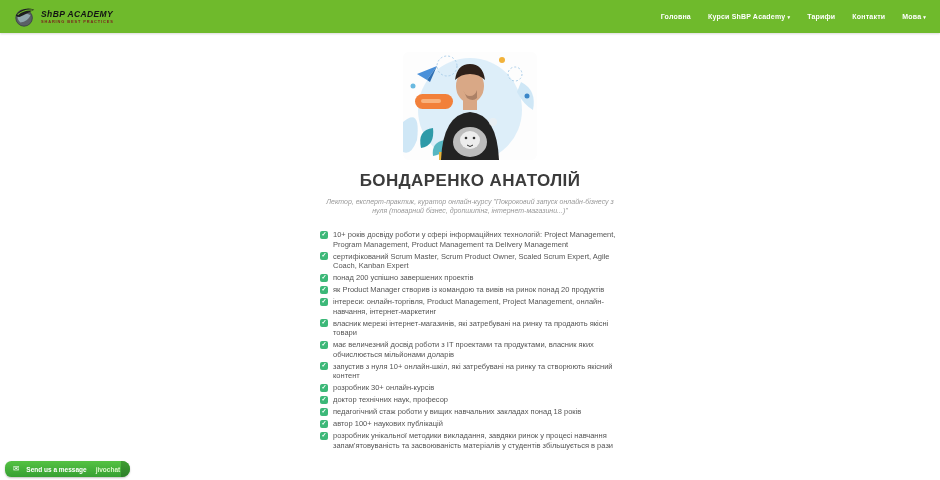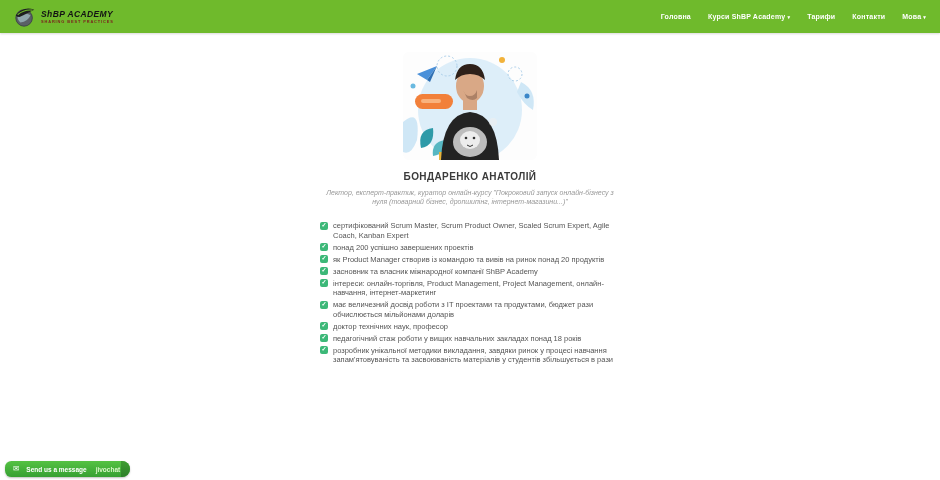--- a/index.html
+++ b/index.html
@@ -33,7 +33,7 @@
   }
   
   .name{
-    text-align:center;font-size:10px;font-weight:800;color:#3b3b3b;
+    text-align:center;font-size:17px;font-weight:800;color:#3b3b3b;
     letter-spacing:.4px;margin-top:11px;
   }
   .subtitle{

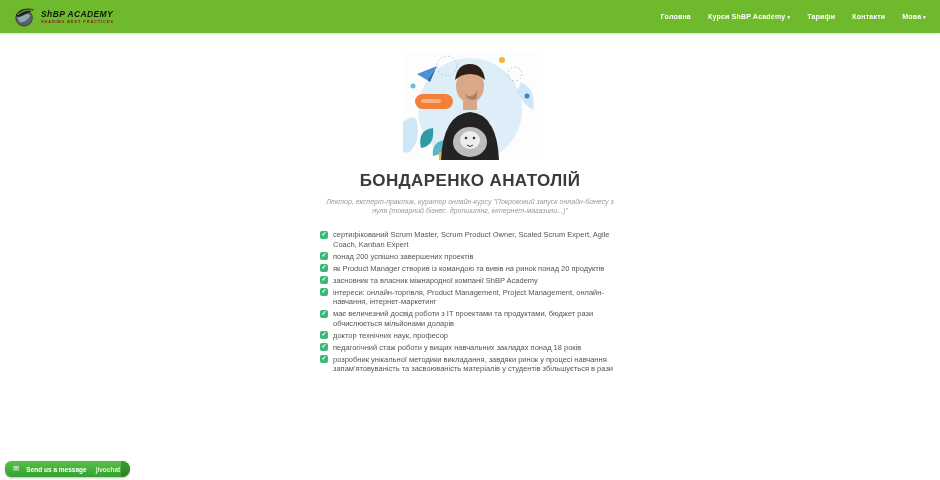--- a/index.html
+++ b/index.html
@@ -156,6 +156,7 @@
 <div class="subtitle">Лектор, експерт-практик, куратор онлайн-курсу "Покроковий запуск онлайн-бізнесу з нуля (товарний бізнес, дропшипінг, інтернет-магазини...)"</div>
 
 <ul class="achievements">
+    <li><span class="check">✓</span><span>10+ років досвіду роботи у сфері інформаційних технологій: Project Management, Program Management, Product Management та Delivery Management</span></li>
     <li><span class="check">✓</span><span>сертифікований Scrum Master, Scrum Product Owner, Scaled Scrum Expert, Agile Coach, Kanban Expert</span></li>
     <li><span class="check">✓</span><span>понад 200 успішно завершених проектів</span></li>
     <li><span class="check">✓</span><span>як Product Manager створив із командою та вивів на ринок понад 20 продуктів</span></li>

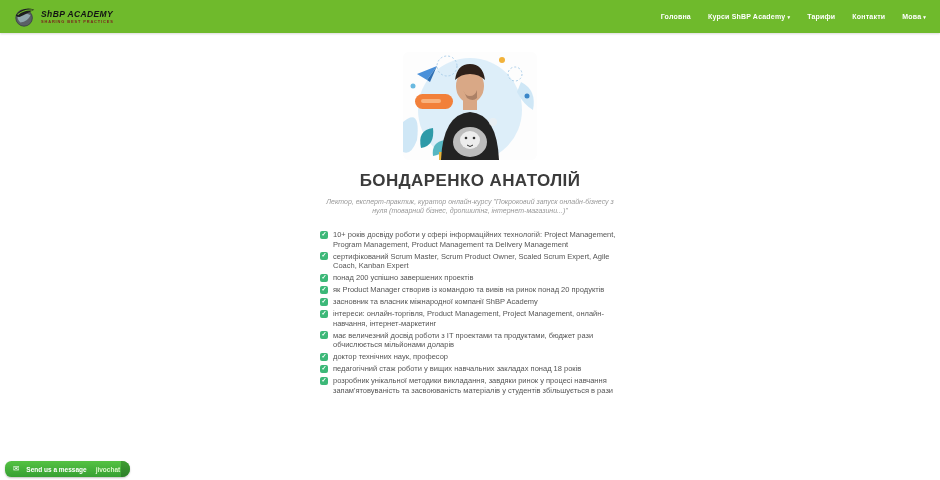--- a/index.html
+++ b/index.html
@@ -160,7 +160,6 @@
     <li><span class="check">✓</span><span>сертифікований Scrum Master, Scrum Product Owner, Scaled Scrum Expert, Agile Coach, Kanban Expert</span></li>
     <li><span class="check">✓</span><span>понад 200 успішно завершених проектів</span></li>
     <li><span class="check">✓</span><span>як Product Manager створив із командою та вивів на ринок понад 20 продуктів</span></li>
-    <li><span class="check">✓</span><span>засновник та власник міжнародної компанії ShBP Academy</span></li>
     <li><span class="check">✓</span><span>інтереси: онлайн-торгівля, Product Management, Project Management, онлайн-навчання, інтернет-маркетинг</span></li>
     <li><span class="check">✓</span><span>має величезний досвід роботи з IT проектами та продуктами, бюджет рази обчислюється мільйонами доларів</span></li>
     <li><span class="check">✓</span><span>доктор технічних наук, професор</span></li>

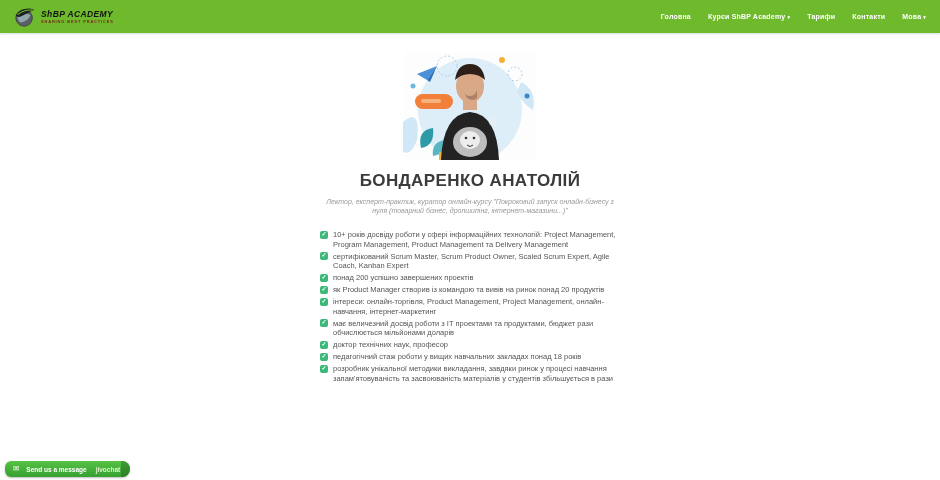--- a/index.html
+++ b/index.html
@@ -161,6 +161,7 @@
     <li><span class="check">✓</span><span>понад 200 успішно завершених проектів</span></li>
     <li><span class="check">✓</span><span>як Product Manager створив із командою та вивів на ринок понад 20 продуктів</span></li>
     <li><span class="check">✓</span><span>інтереси: онлайн-торгівля, Product Management, Project Management, онлайн-навчання, інтернет-маркетинг</span></li>
+    <li><span class="check">✓</span><span>власник мережі інтернет-магазинів, які затребувані на ринку та продають якісні товари</span></li>
     <li><span class="check">✓</span><span>має величезний досвід роботи з IT проектами та продуктами, бюджет рази обчислюється мільйонами доларів</span></li>
     <li><span class="check">✓</span><span>доктор технічних наук, професор</span></li>
     <li><span class="check">✓</span><span>педагогічний стаж роботи у вищих навчальних закладах понад 18 років</span></li>

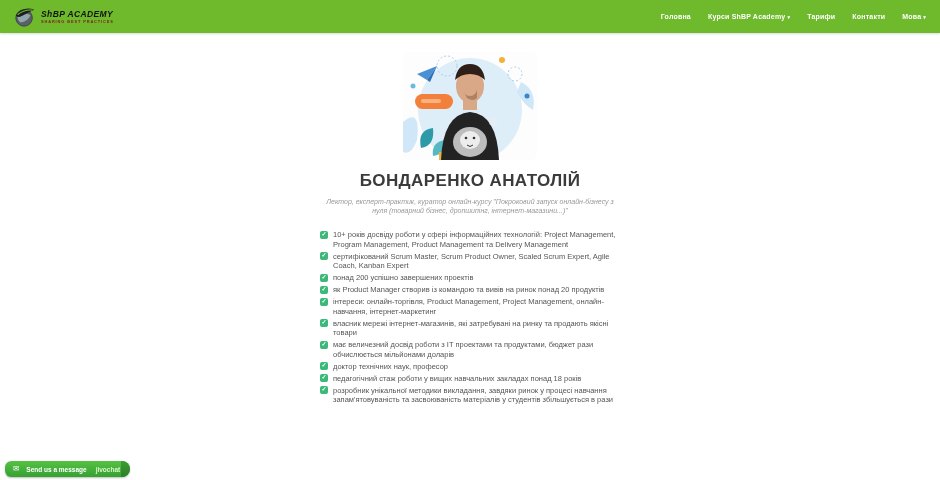--- a/index.html
+++ b/index.html
@@ -162,7 +162,7 @@
     <li><span class="check">✓</span><span>як Product Manager створив із командою та вивів на ринок понад 20 продуктів</span></li>
     <li><span class="check">✓</span><span>інтереси: онлайн-торгівля, Product Management, Project Management, онлайн-навчання, інтернет-маркетинг</span></li>
     <li><span class="check">✓</span><span>власник мережі інтернет-магазинів, які затребувані на ринку та продають якісні товари</span></li>
-    <li><span class="check">✓</span><span>має величезний досвід роботи з IT проектами та продуктами, бюджет рази обчислюється мільйонами доларів</span></li>
+    <li><span class="check">✓</span><span>має величезний досвід роботи з IT проектами та продуктами, власник яких обчислюється мільйонами доларів</span></li>
     <li><span class="check">✓</span><span>доктор технічних наук, професор</span></li>
     <li><span class="check">✓</span><span>педагогічний стаж роботи у вищих навчальних закладах понад 18 років</span></li>
     <li><span class="check">✓</span><span>розробник унікальної методики викладання, завдяки ринок у процесі навчання запам'ятовуваність та засвоюваність матеріалів у студентів збільшується в рази</span></li>

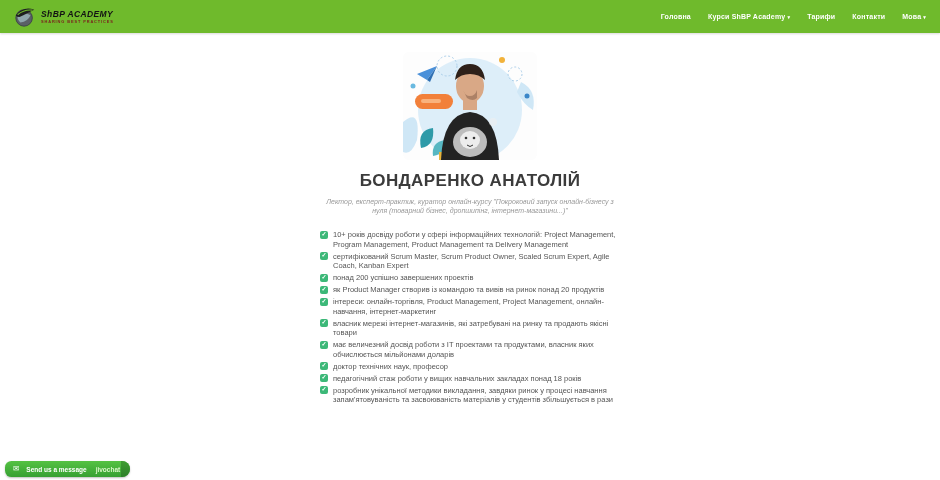--- a/index.html
+++ b/index.html
@@ -163,6 +163,7 @@
     <li><span class="check">✓</span><span>інтереси: онлайн-торгівля, Product Management, Project Management, онлайн-навчання, інтернет-маркетинг</span></li>
     <li><span class="check">✓</span><span>власник мережі інтернет-магазинів, які затребувані на ринку та продають якісні товари</span></li>
     <li><span class="check">✓</span><span>має величезний досвід роботи з IT проектами та продуктами, власник яких обчислюється мільйонами доларів</span></li>
+    <li><span class="check">✓</span><span>запустив з нуля 10+ онлайн-шкіл, які затребувані на ринку та створюють якісний контент</span></li>
     <li><span class="check">✓</span><span>доктор технічних наук, професор</span></li>
     <li><span class="check">✓</span><span>педагогічний стаж роботи у вищих навчальних закладах понад 18 років</span></li>
     <li><span class="check">✓</span><span>розробник унікальної методики викладання, завдяки ринок у процесі навчання запам'ятовуваність та засвоюваність матеріалів у студентів збільшується в рази</span></li>

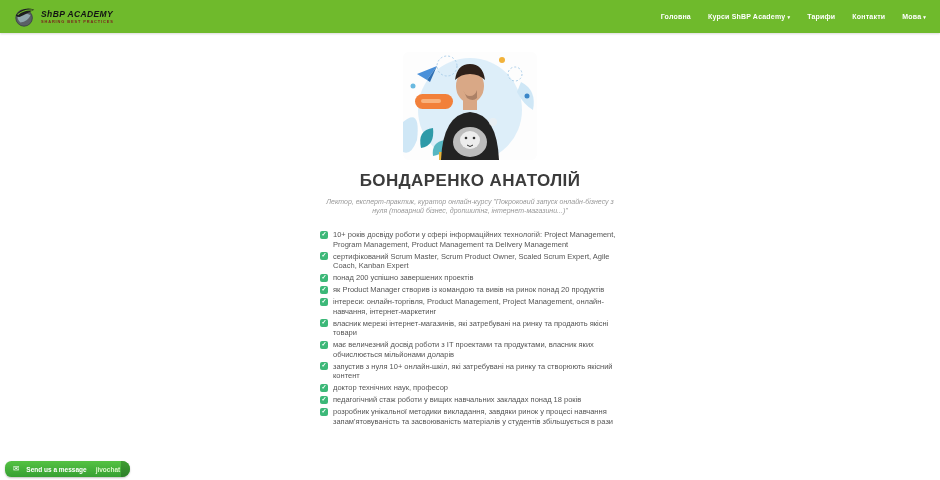--- a/index.html
+++ b/index.html
@@ -164,6 +164,7 @@
     <li><span class="check">✓</span><span>власник мережі інтернет-магазинів, які затребувані на ринку та продають якісні товари</span></li>
     <li><span class="check">✓</span><span>має величезний досвід роботи з IT проектами та продуктами, власник яких обчислюється мільйонами доларів</span></li>
     <li><span class="check">✓</span><span>запустив з нуля 10+ онлайн-шкіл, які затребувані на ринку та створюють якісний контент</span></li>
+    <li><span class="check">✓</span><span>розробник 30+ онлайн-курсів</span></li>
     <li><span class="check">✓</span><span>доктор технічних наук, професор</span></li>
     <li><span class="check">✓</span><span>педагогічний стаж роботи у вищих навчальних закладах понад 18 років</span></li>
     <li><span class="check">✓</span><span>розробник унікальної методики викладання, завдяки ринок у процесі навчання запам'ятовуваність та засвоюваність матеріалів у студентів збільшується в рази</span></li>

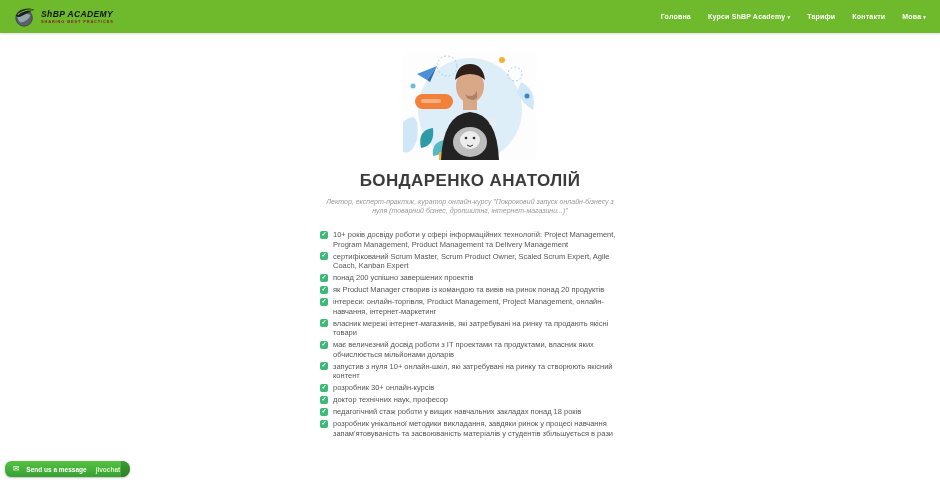--- a/index.html
+++ b/index.html
@@ -167,6 +167,7 @@
     <li><span class="check">✓</span><span>розробник 30+ онлайн-курсів</span></li>
     <li><span class="check">✓</span><span>доктор технічних наук, професор</span></li>
     <li><span class="check">✓</span><span>педагогічний стаж роботи у вищих навчальних закладах понад 18 років</span></li>
+    <li><span class="check">✓</span><span>автор 100+ наукових публікацій</span></li>
     <li><span class="check">✓</span><span>розробник унікальної методики викладання, завдяки ринок у процесі навчання запам'ятовуваність та засвоюваність матеріалів у студентів збільшується в рази</span></li>
   </ul>
 

